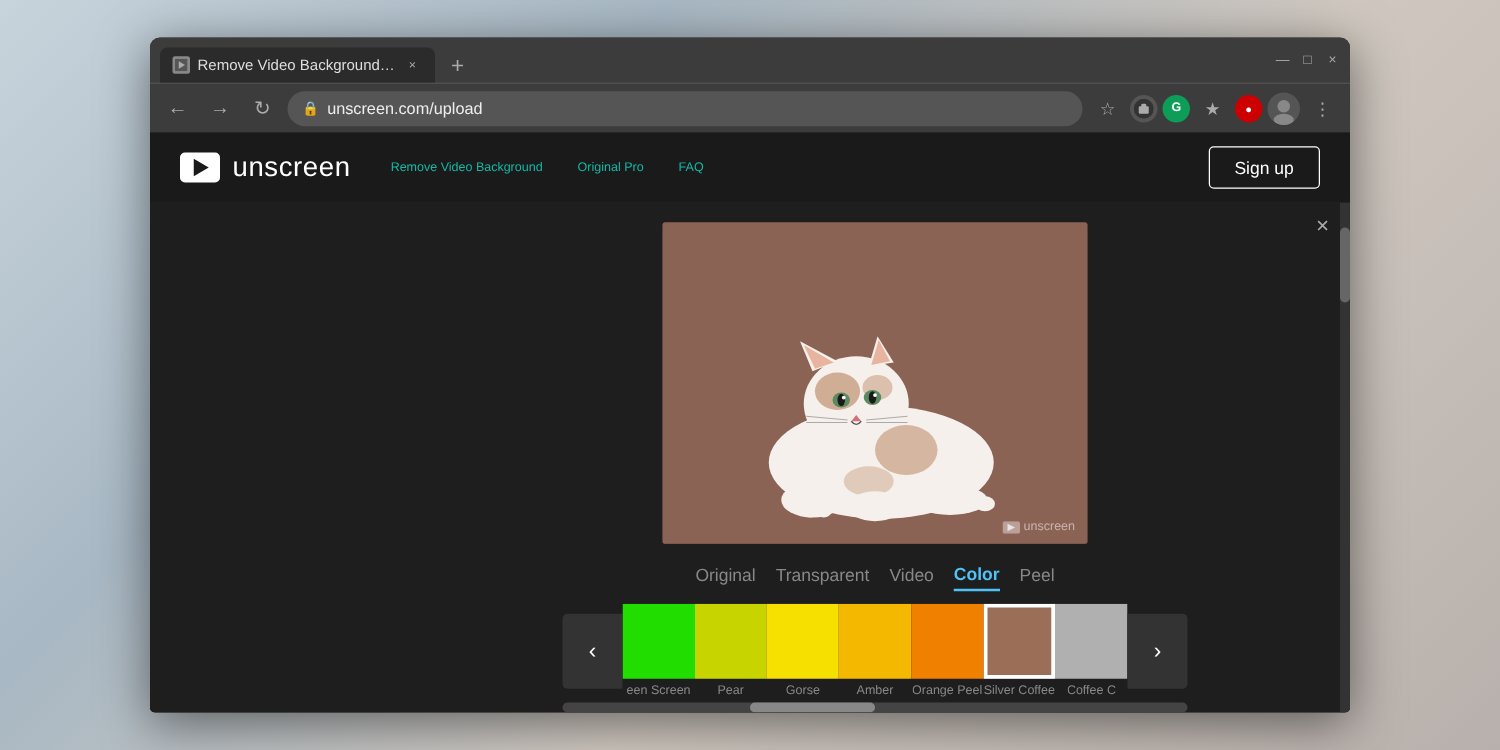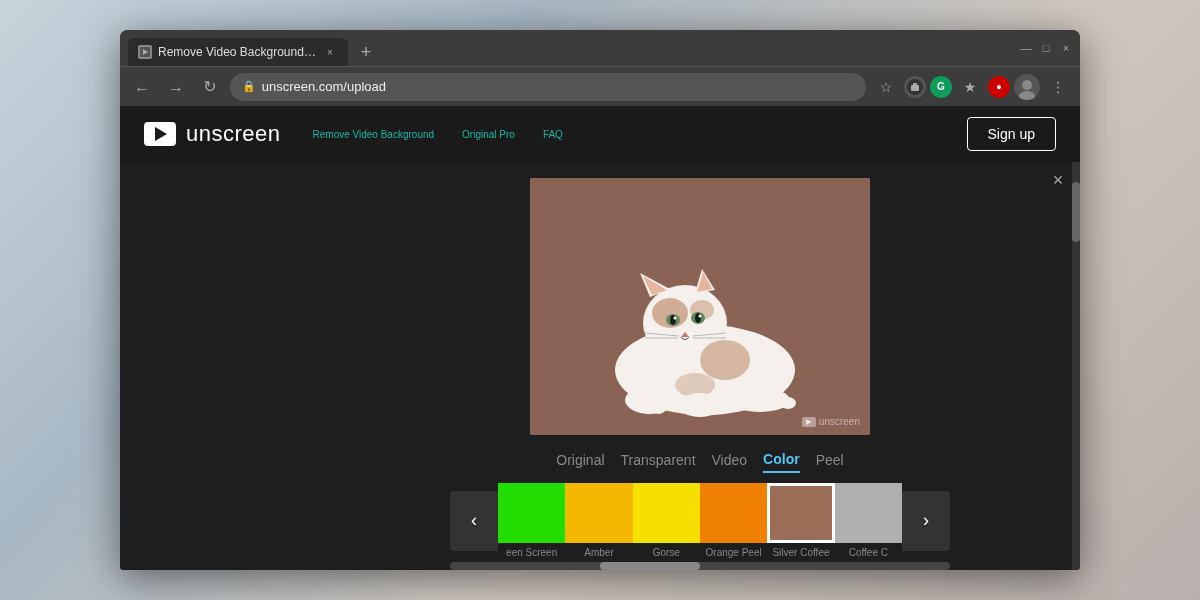--- a/index.html
+++ b/index.html
@@ -692,6 +692,10 @@
               <div class="swatch-item">
                 <div class="swatch-color" style="background: rgb(34, 221, 0);"></div>
                 <div class="swatch-label">een Screen</div>
+              </div>
+              <div class="swatch-item">
+                <div class="swatch-color" style="background: rgb(200, 212, 0);"></div>
+                <div class="swatch-label">Pear</div>
               </div>
               <div class="swatch-item">
                 <div class="swatch-color" style="background: rgb(245, 184, 0);"></div>

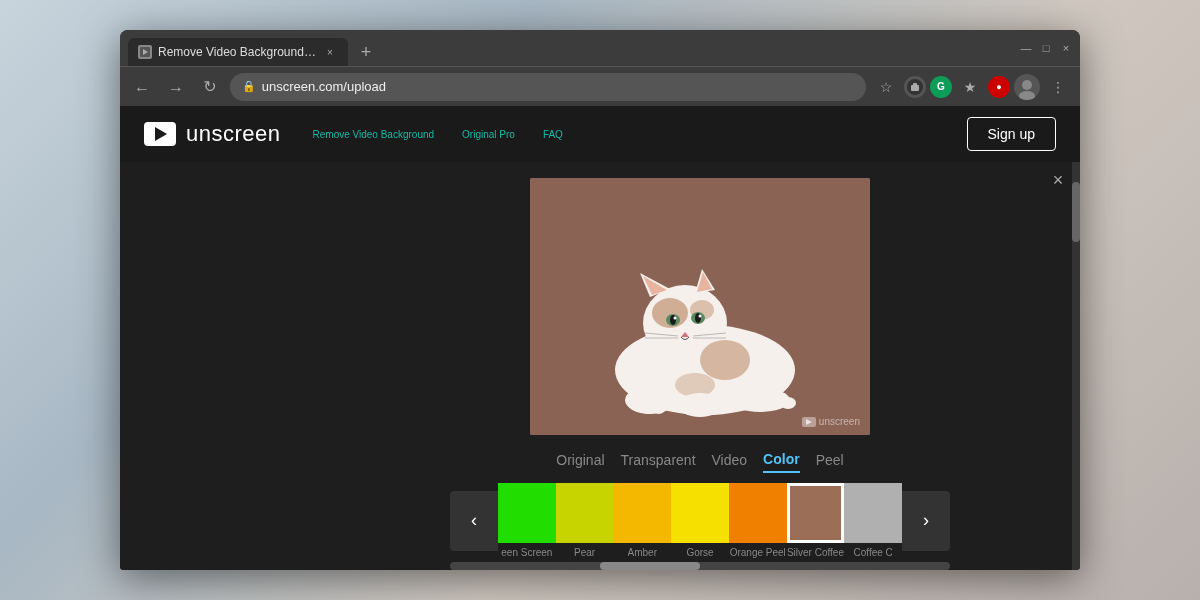--- a/index.html
+++ b/index.html
@@ -698,12 +698,12 @@
                 <div class="swatch-label">Pear</div>
               </div>
               <div class="swatch-item">
+                <div class="swatch-color" style="background: rgb(245, 224, 0);"></div>
+                <div class="swatch-label">Gorse</div>
+              </div>
+              <div class="swatch-item">
                 <div class="swatch-color" style="background: rgb(245, 184, 0);"></div>
                 <div class="swatch-label">Amber</div>
-              </div>
-              <div class="swatch-item">
-                <div class="swatch-color" style="background: rgb(245, 224, 0);"></div>
-                <div class="swatch-label">Gorse</div>
               </div>
               <div class="swatch-item">
                 <div class="swatch-color" style="background: rgb(240, 128, 0);"></div>

